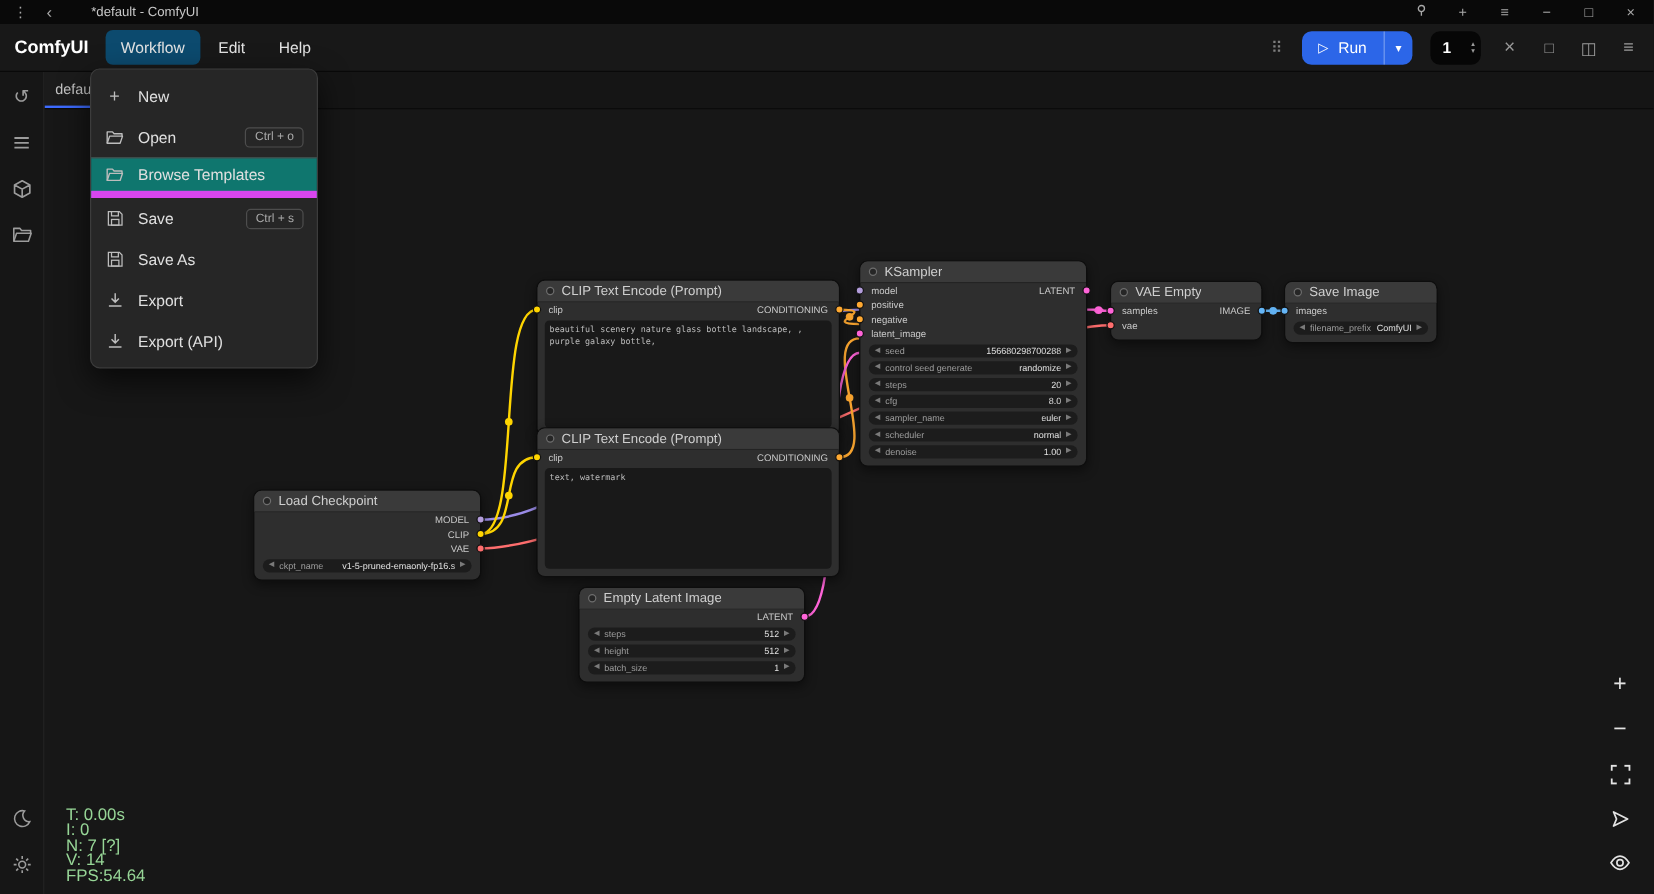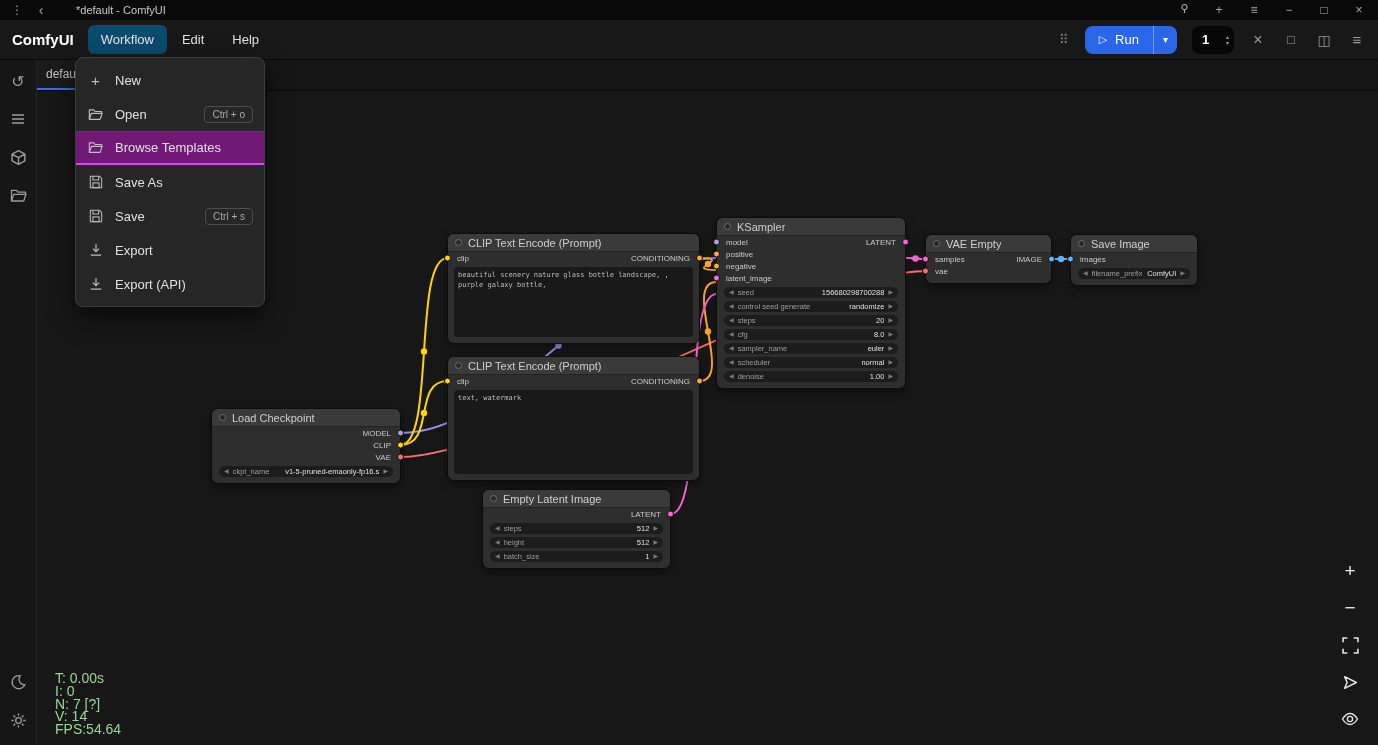--- a/index.html
+++ b/index.html
@@ -42,7 +42,7 @@
   
   .wf-menu{position:absolute;top:57px;left:75px;width:190px;background:#262626;border:1px solid #3c3c3c;border-radius:8px;box-shadow:0 10px 26px rgba(0,0,0,.65);z-index:70;padding:5px 0}
   .wf-item{height:34px;display:flex;align-items:center;gap:11px;padding:0 11px;font-size:13px;color:#e0e0e0}
-  .wf-item.highlight{background:#701a75;border-top:1px solid #474747;border-bottom:2px solid #d946ef}
+  .wf-item.highlight{background:#0f766e;border-top:1px solid #474747;border-bottom:6px solid #d946ef}
   .wf-ic{width:17px;display:flex;align-items:center;justify-content:center;color:#bdbdbd}
   .wf-label{flex:1}
   .wf-kbd{font-size:10px;color:#a9a9a9;border:1px solid #4d4d4d;border-radius:4px;padding:2px 7px}

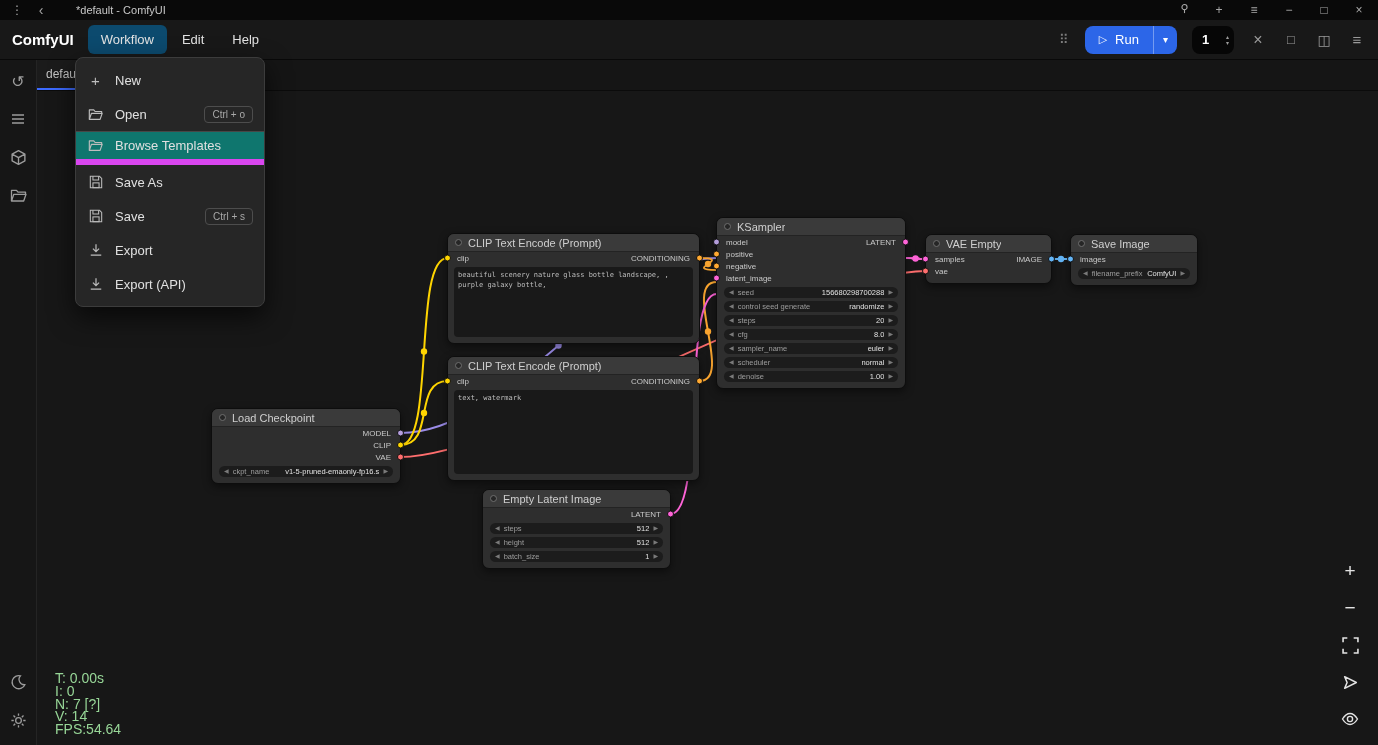--- a/index.html
+++ b/index.html
@@ -434,7 +434,8 @@
           <rect x="4.5" y="9" width="7" height="5.5"></rect>
         </svg>
       </span>
-      <span class="wf-label">Save As</span>
+      <span class="wf-label">Save</span>
+      <span class="wf-kbd">Ctrl + s</span>
     </div>
     <div class="wf-item">
       <span class="wf-ic">
@@ -444,8 +445,7 @@
           <rect x="4.5" y="9" width="7" height="5.5"></rect>
         </svg>
       </span>
-      <span class="wf-label">Save</span>
-      <span class="wf-kbd">Ctrl + s</span>
+      <span class="wf-label">Save As</span>
     </div>
     <div class="wf-item">
       <span class="wf-ic">

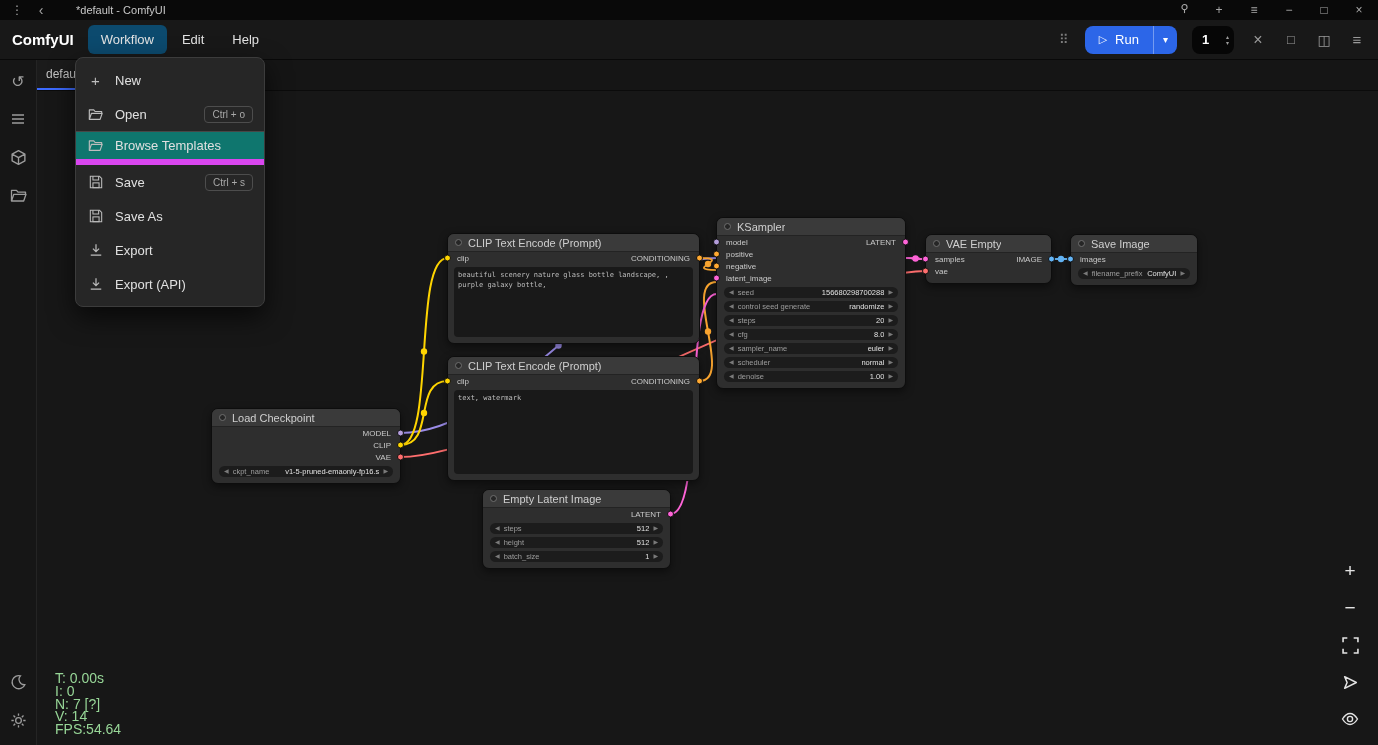--- a/index.html
+++ b/index.html
@@ -132,7 +132,7 @@
           <span class="out-label">CONDITIONING</span>
           <span class="slot out" style="background: rgb(255, 169, 49);"></span>
         </div>
-        <div class="node-text" style="height: 70px;">beautiful scenery nature glass bottle landscape, , purple galaxy bottle,</div>
+        <div class="node-text" style="height: 90px;">beautiful scenery nature glass bottle landscape, , purple galaxy bottle,</div>
       </div>
       <div class="node" style="left: 447px; top: 356px; width: 253px;">
         <div class="node-header">

